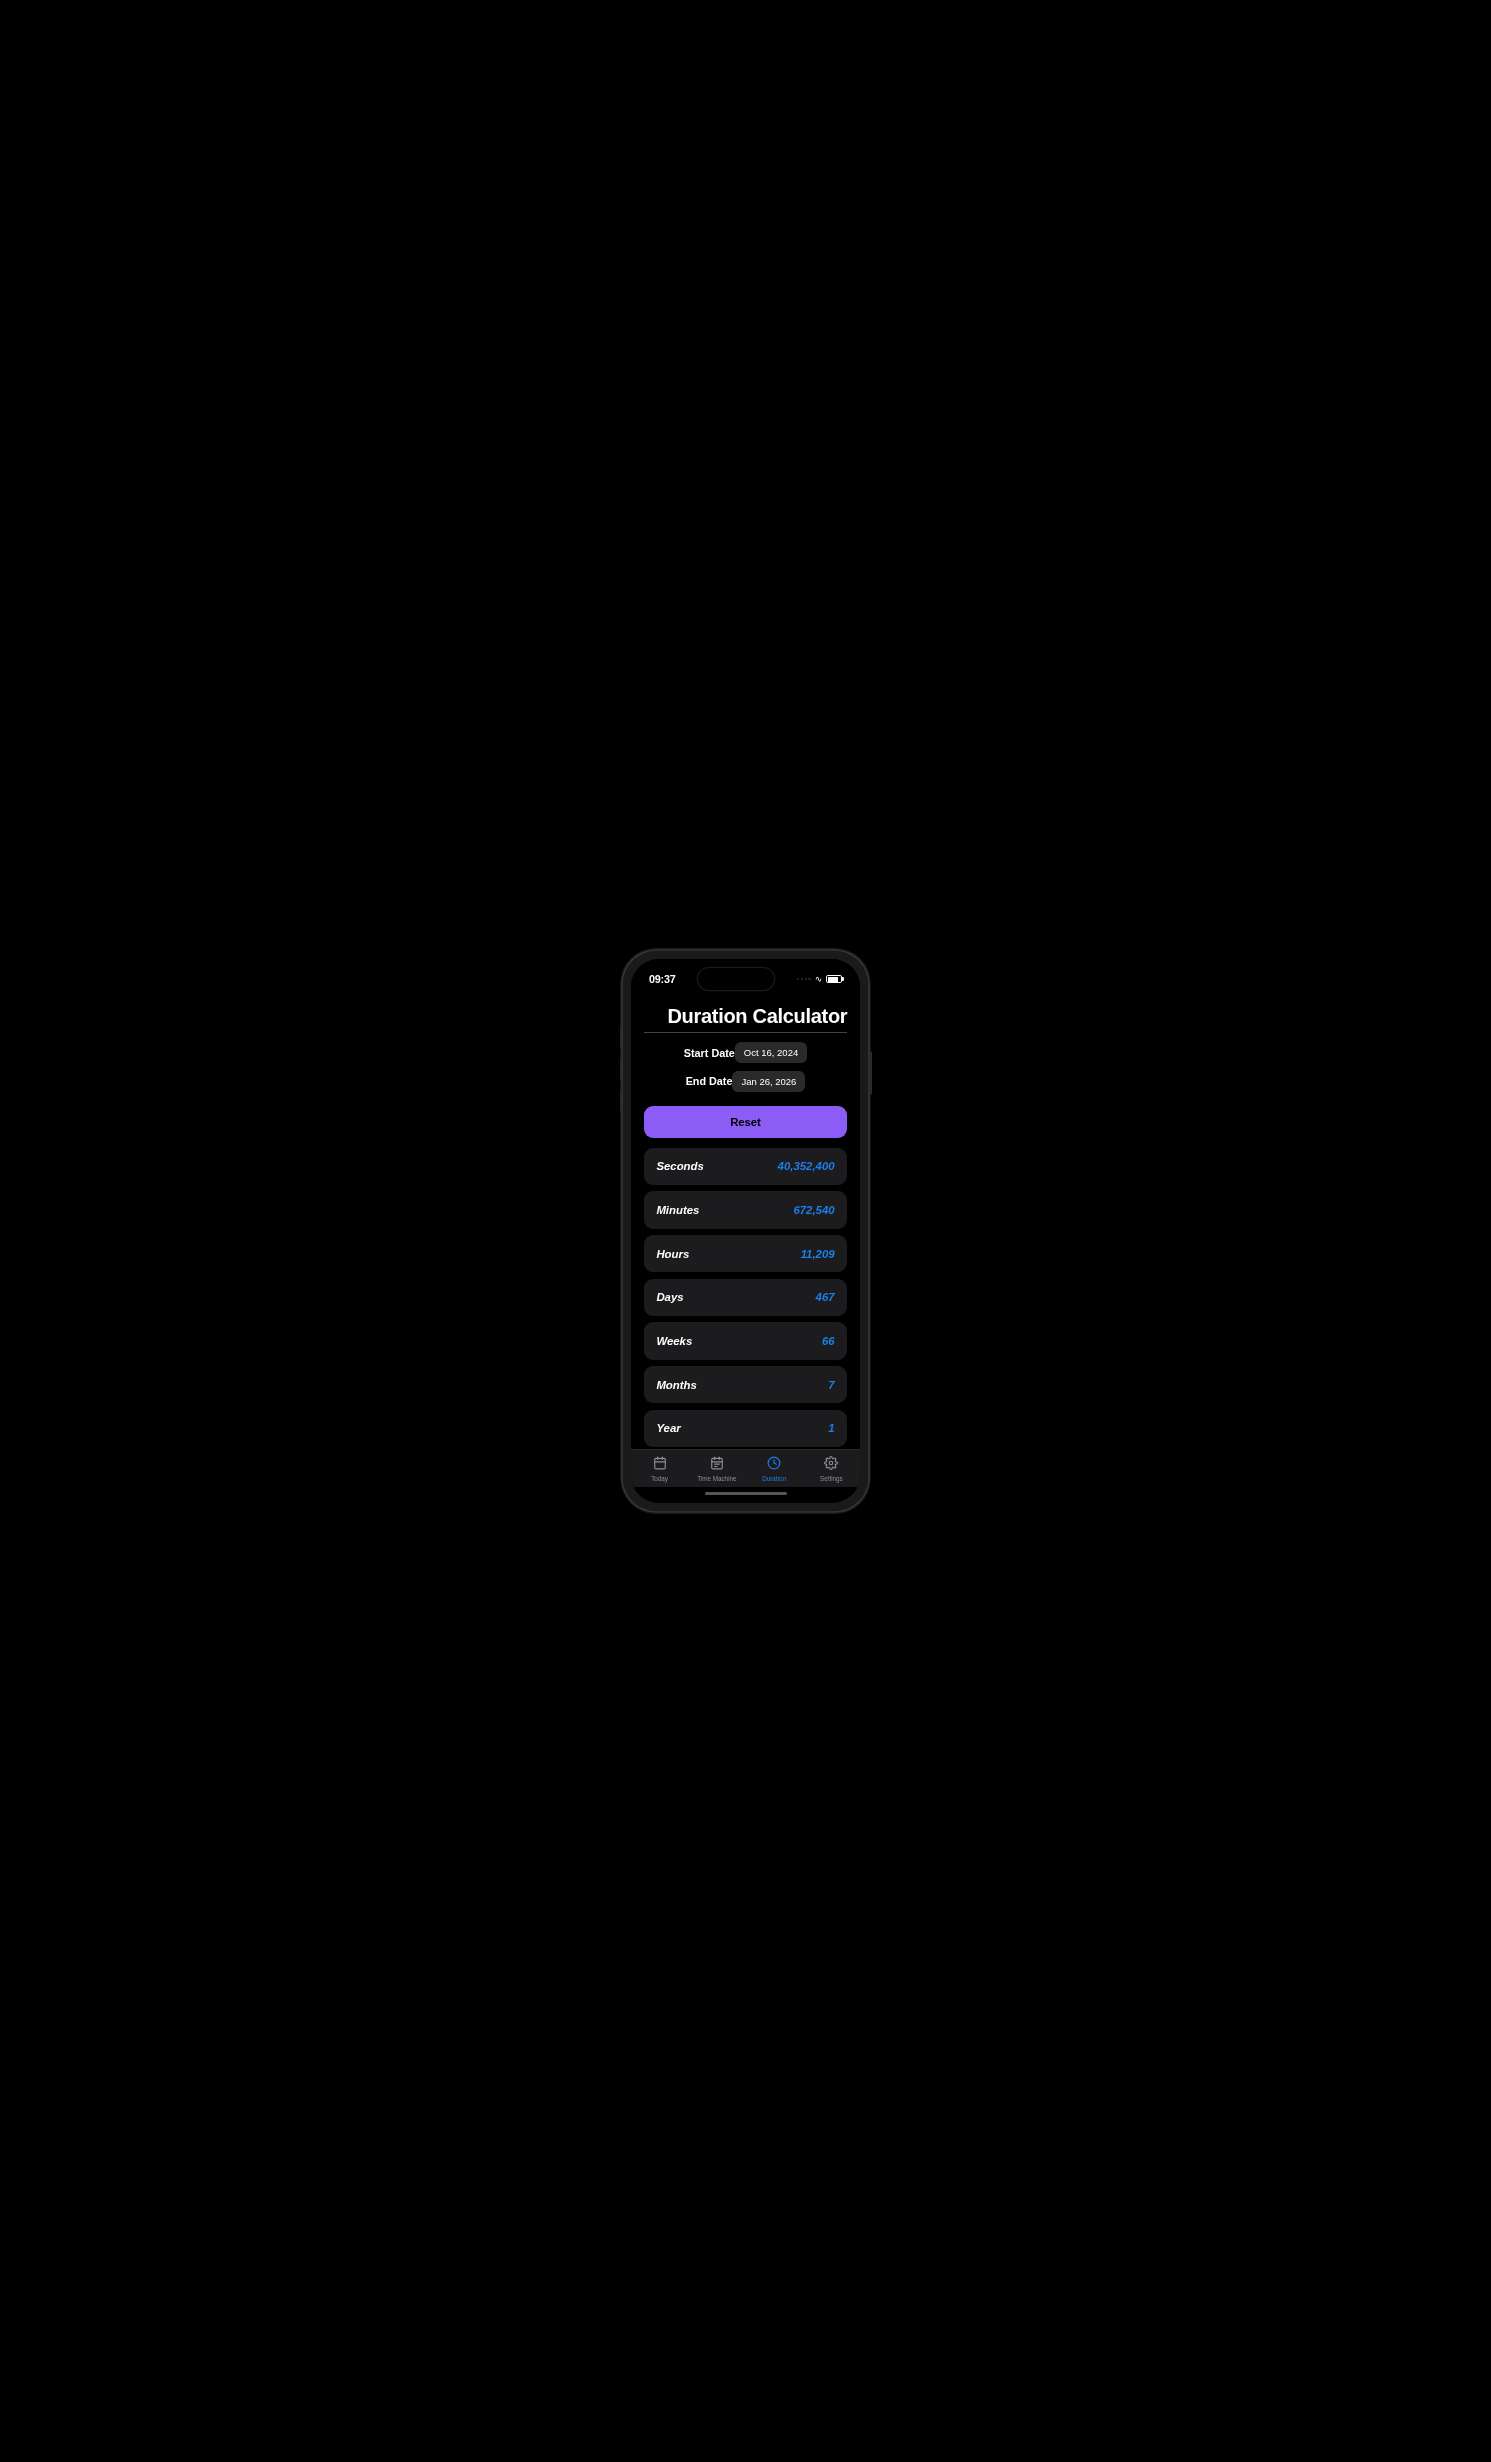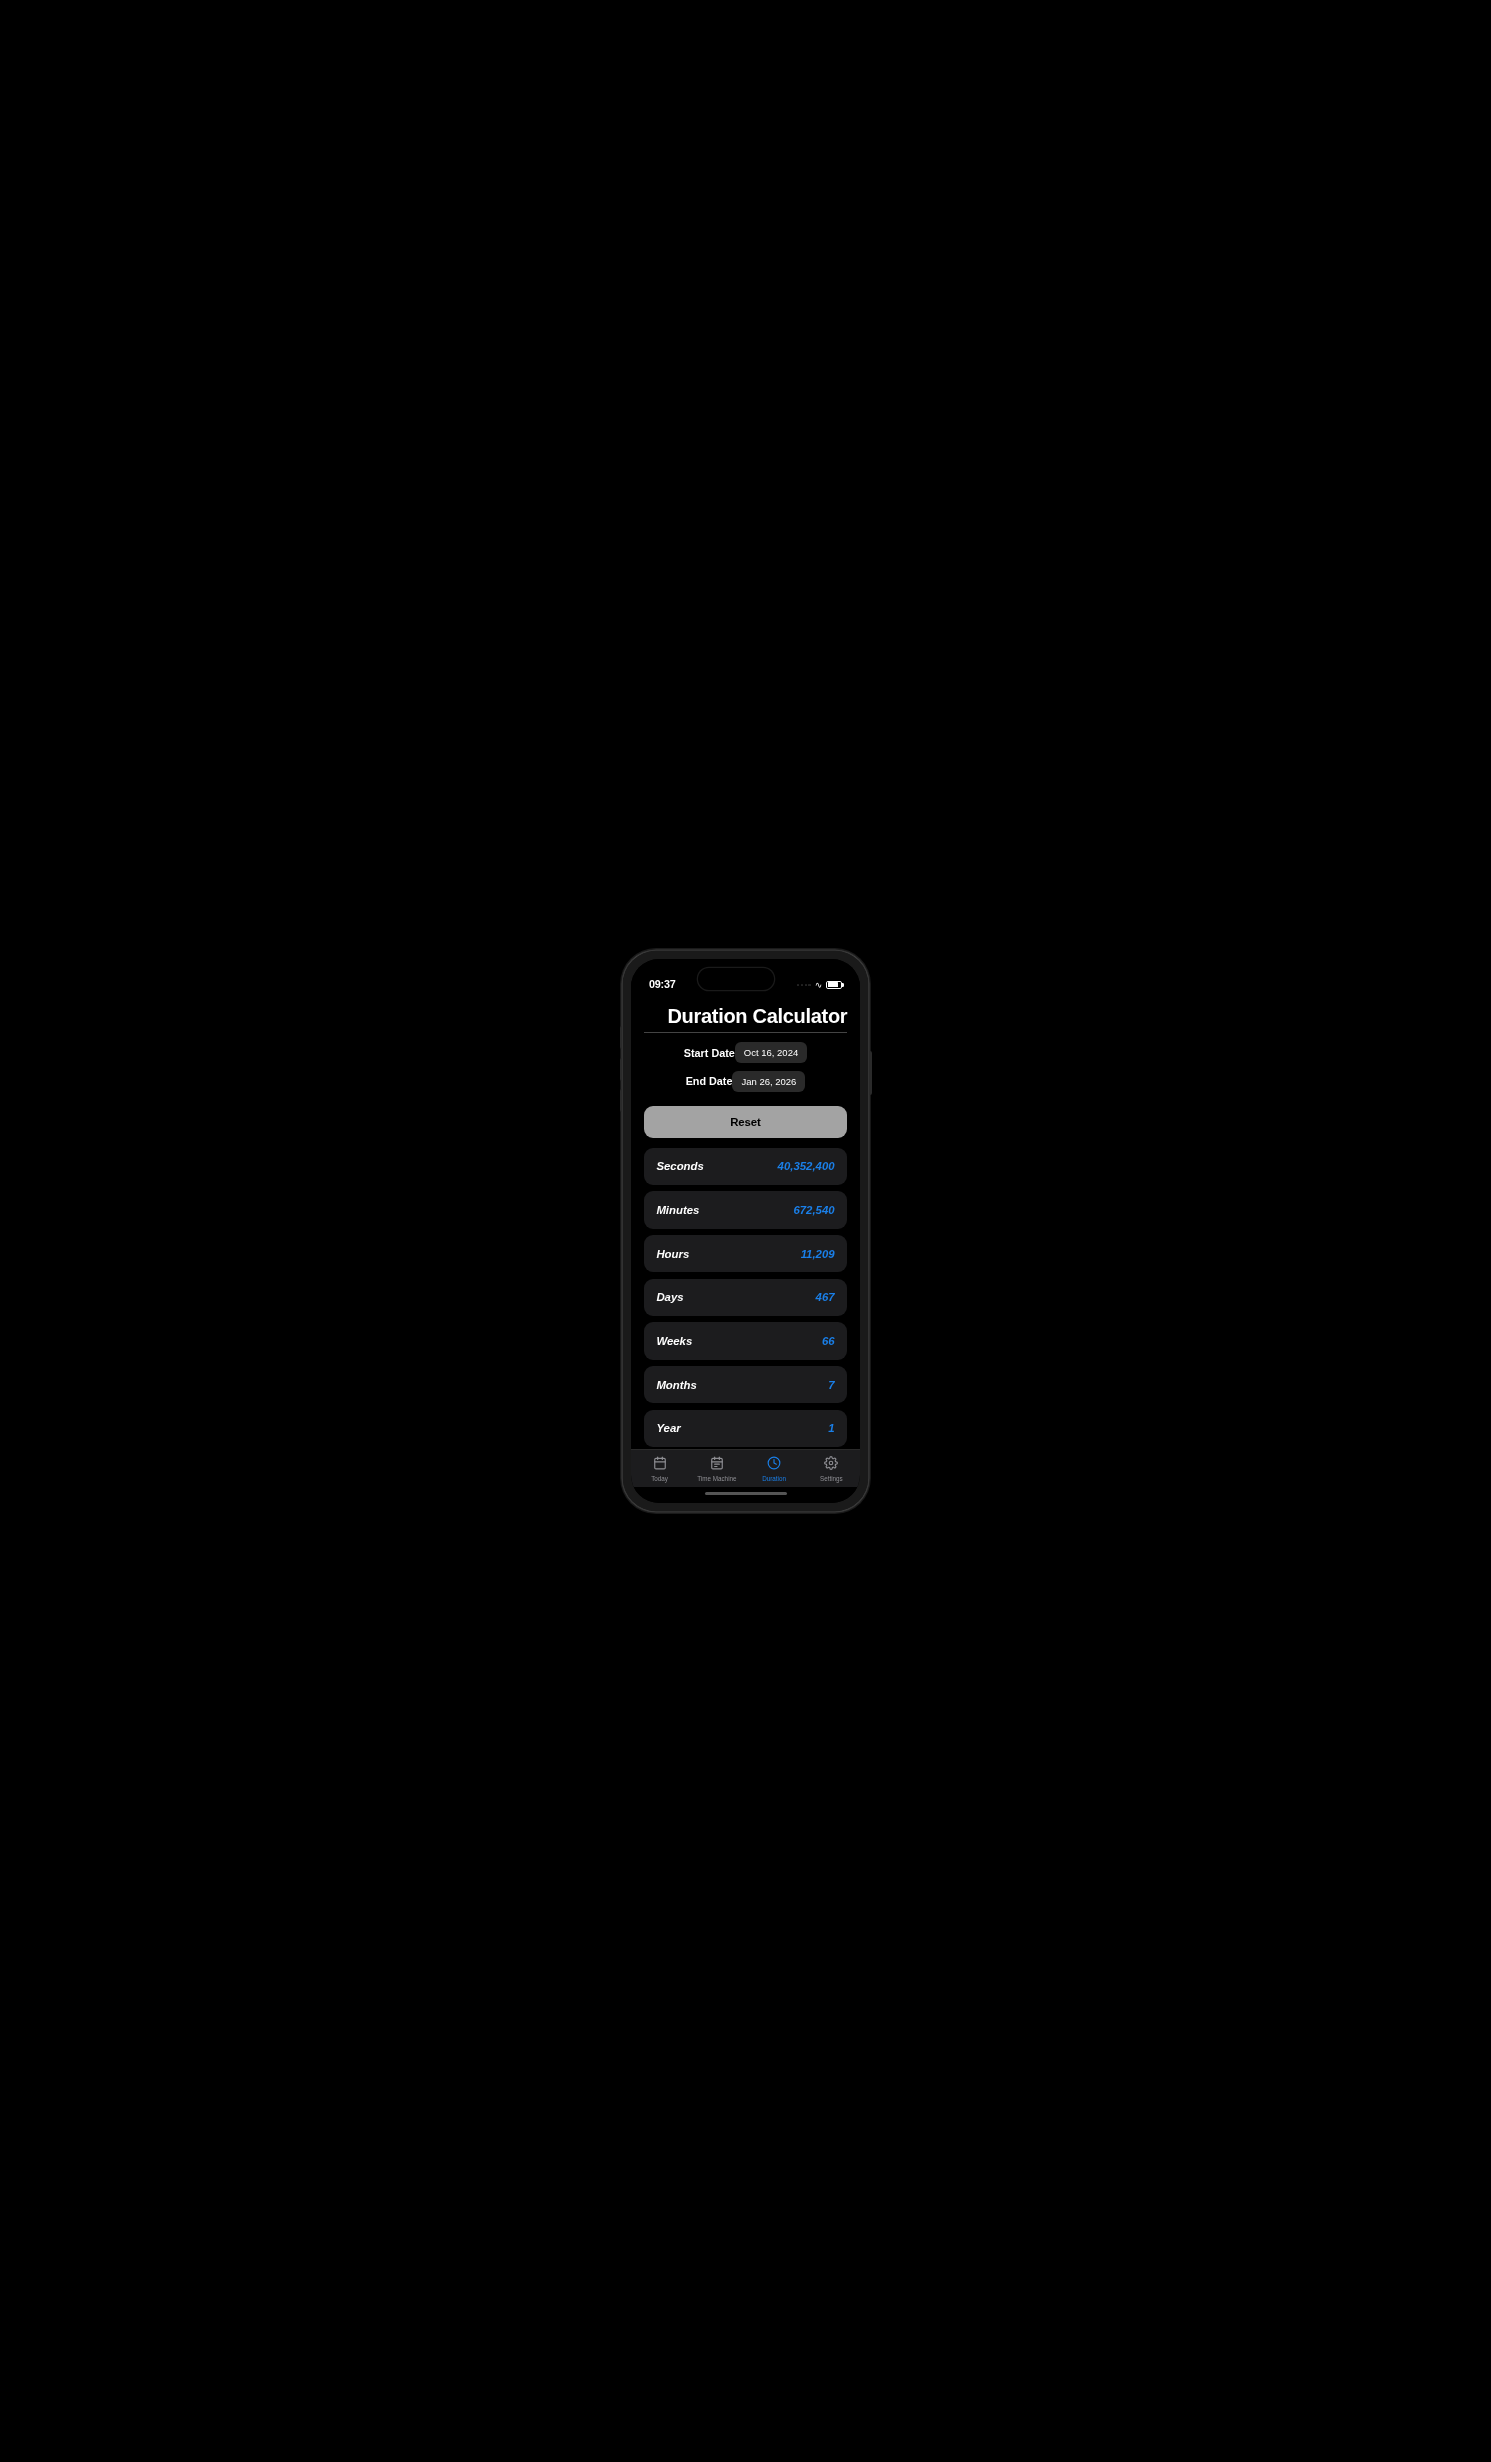--- a/index.html
+++ b/index.html
@@ -61,7 +61,7 @@
     .status-bar {
       display: flex;
       justify-content: space-between;
-      align-items: flex-end;
+      align-items: center;
       padding: 9px 18px 5px;
       background: #000;
     }

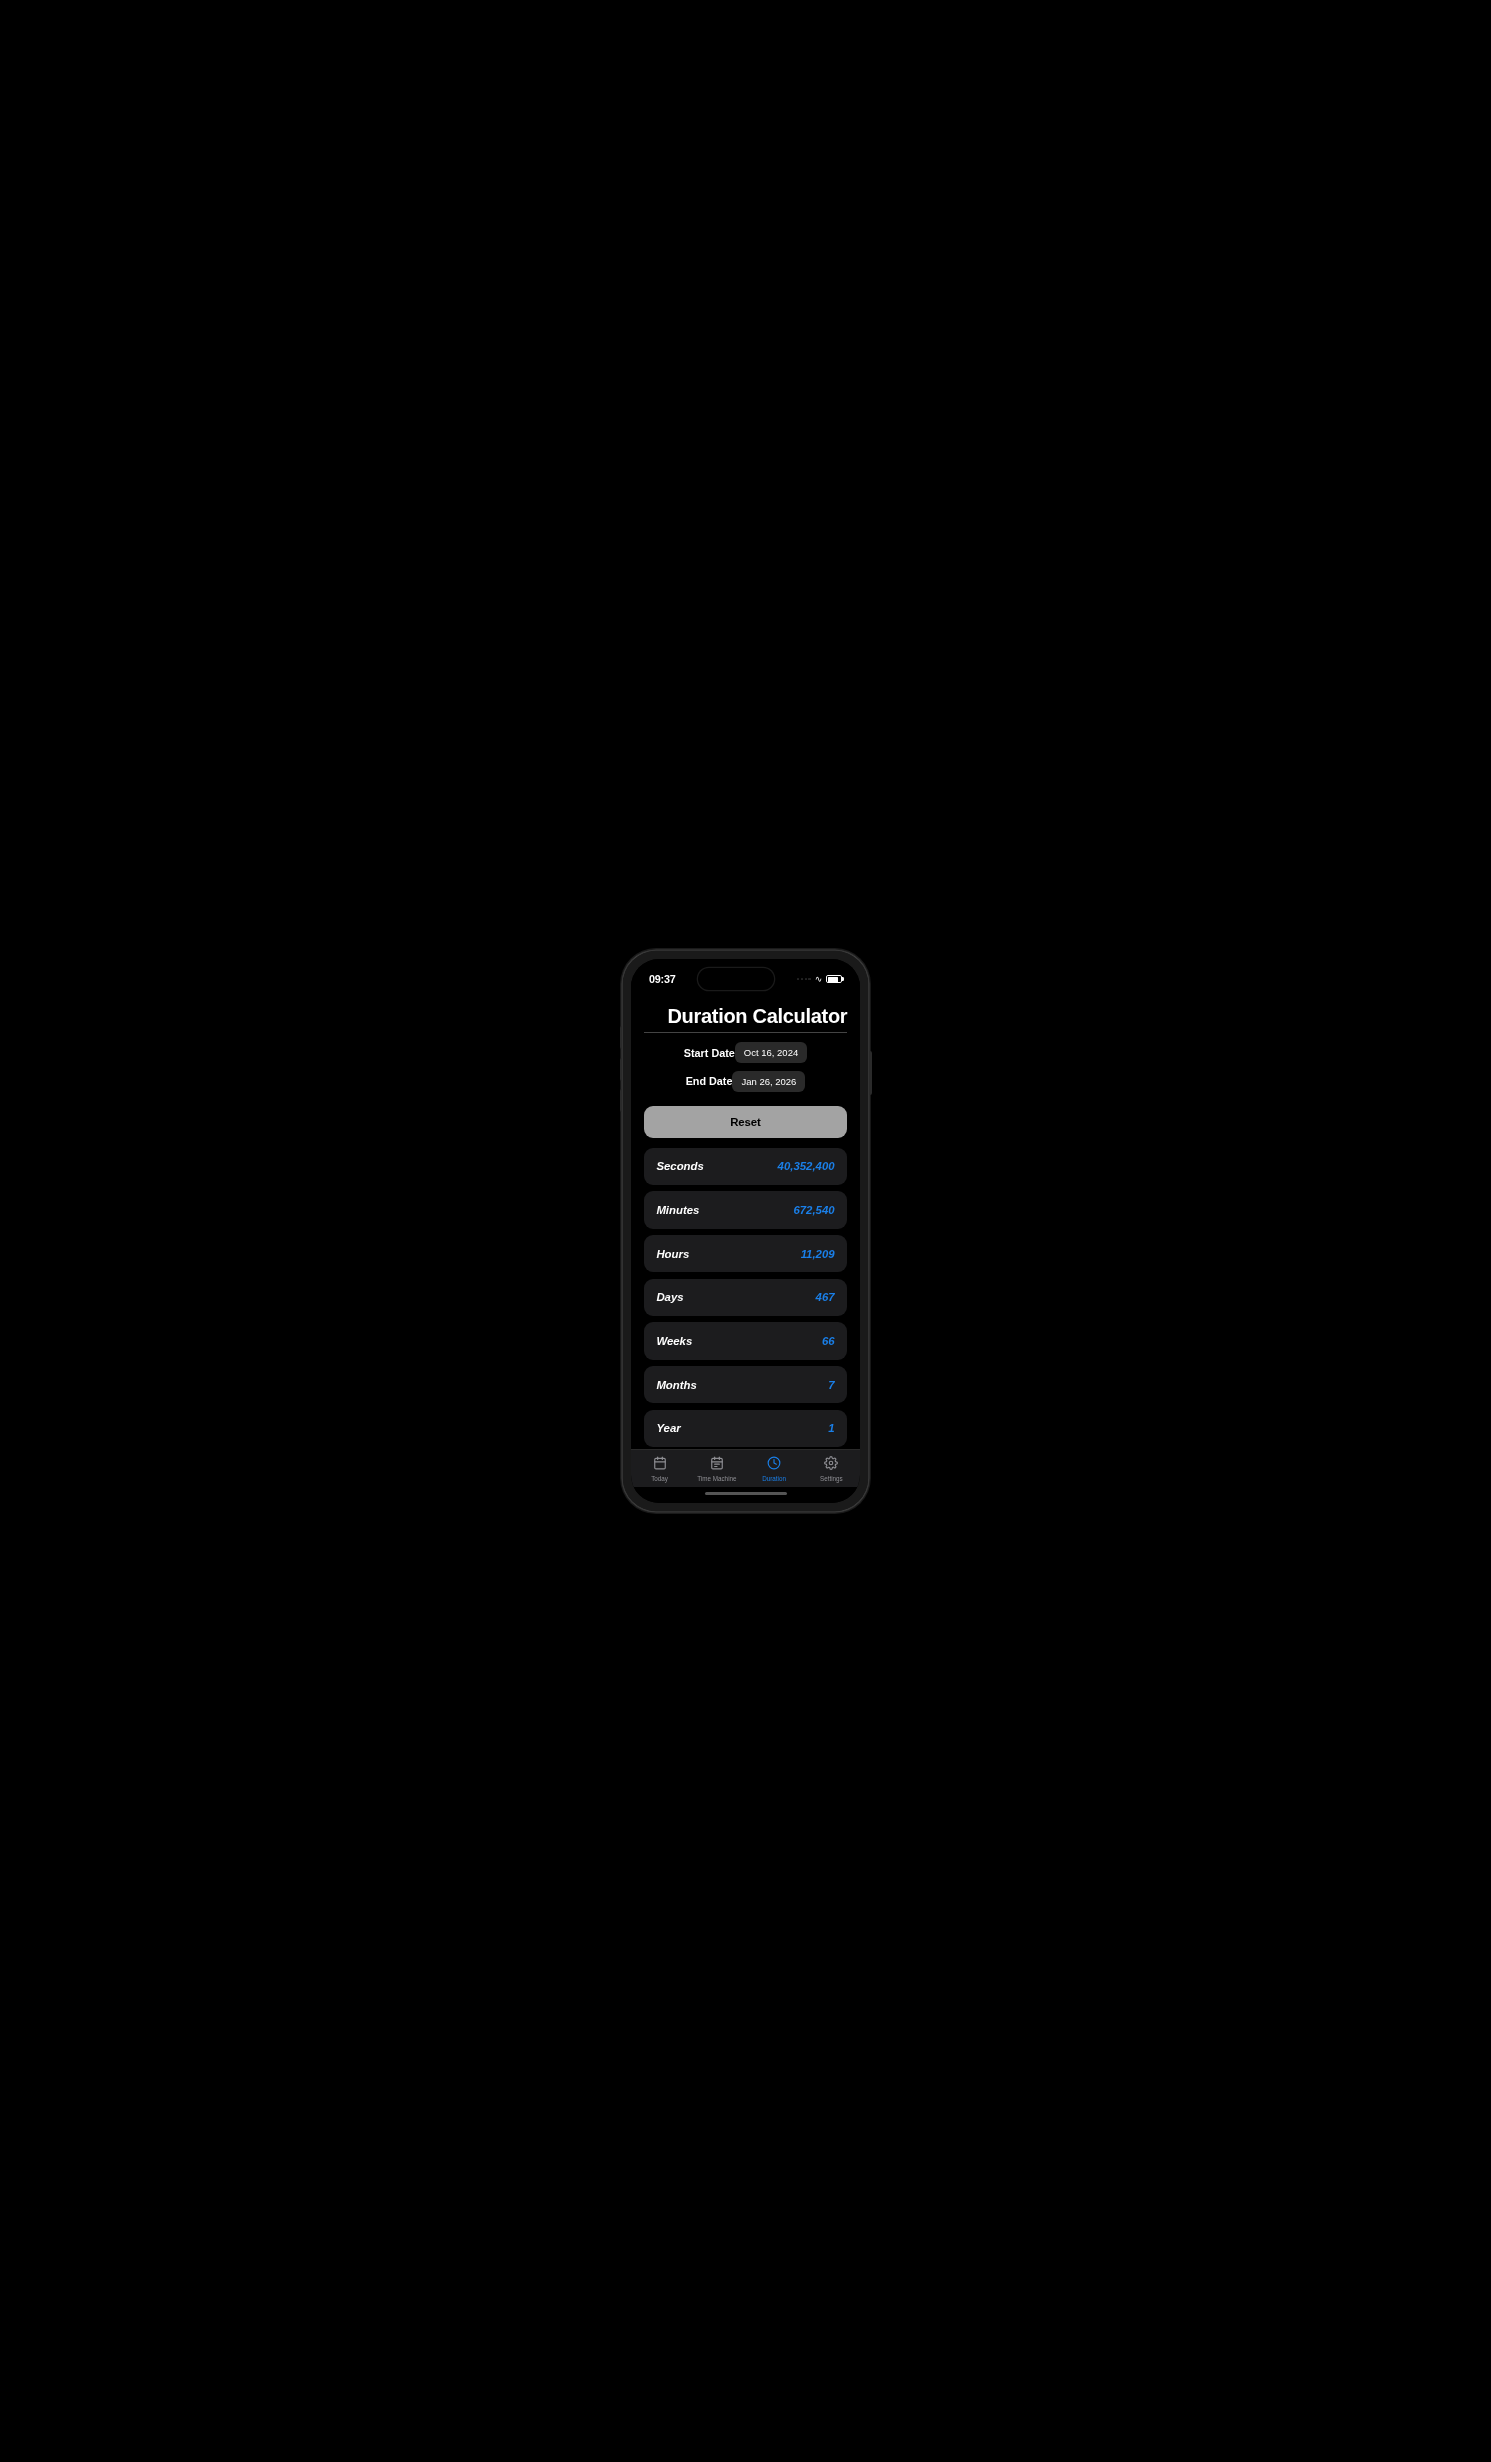--- a/index.html
+++ b/index.html
@@ -138,7 +138,7 @@
     
     .reset-button {
       width: 100%;
-      background: #a3a3a3;
+      background: #8b5cf6;
       color: #000;
       font-size: 11.4px;
       font-weight: 700;

